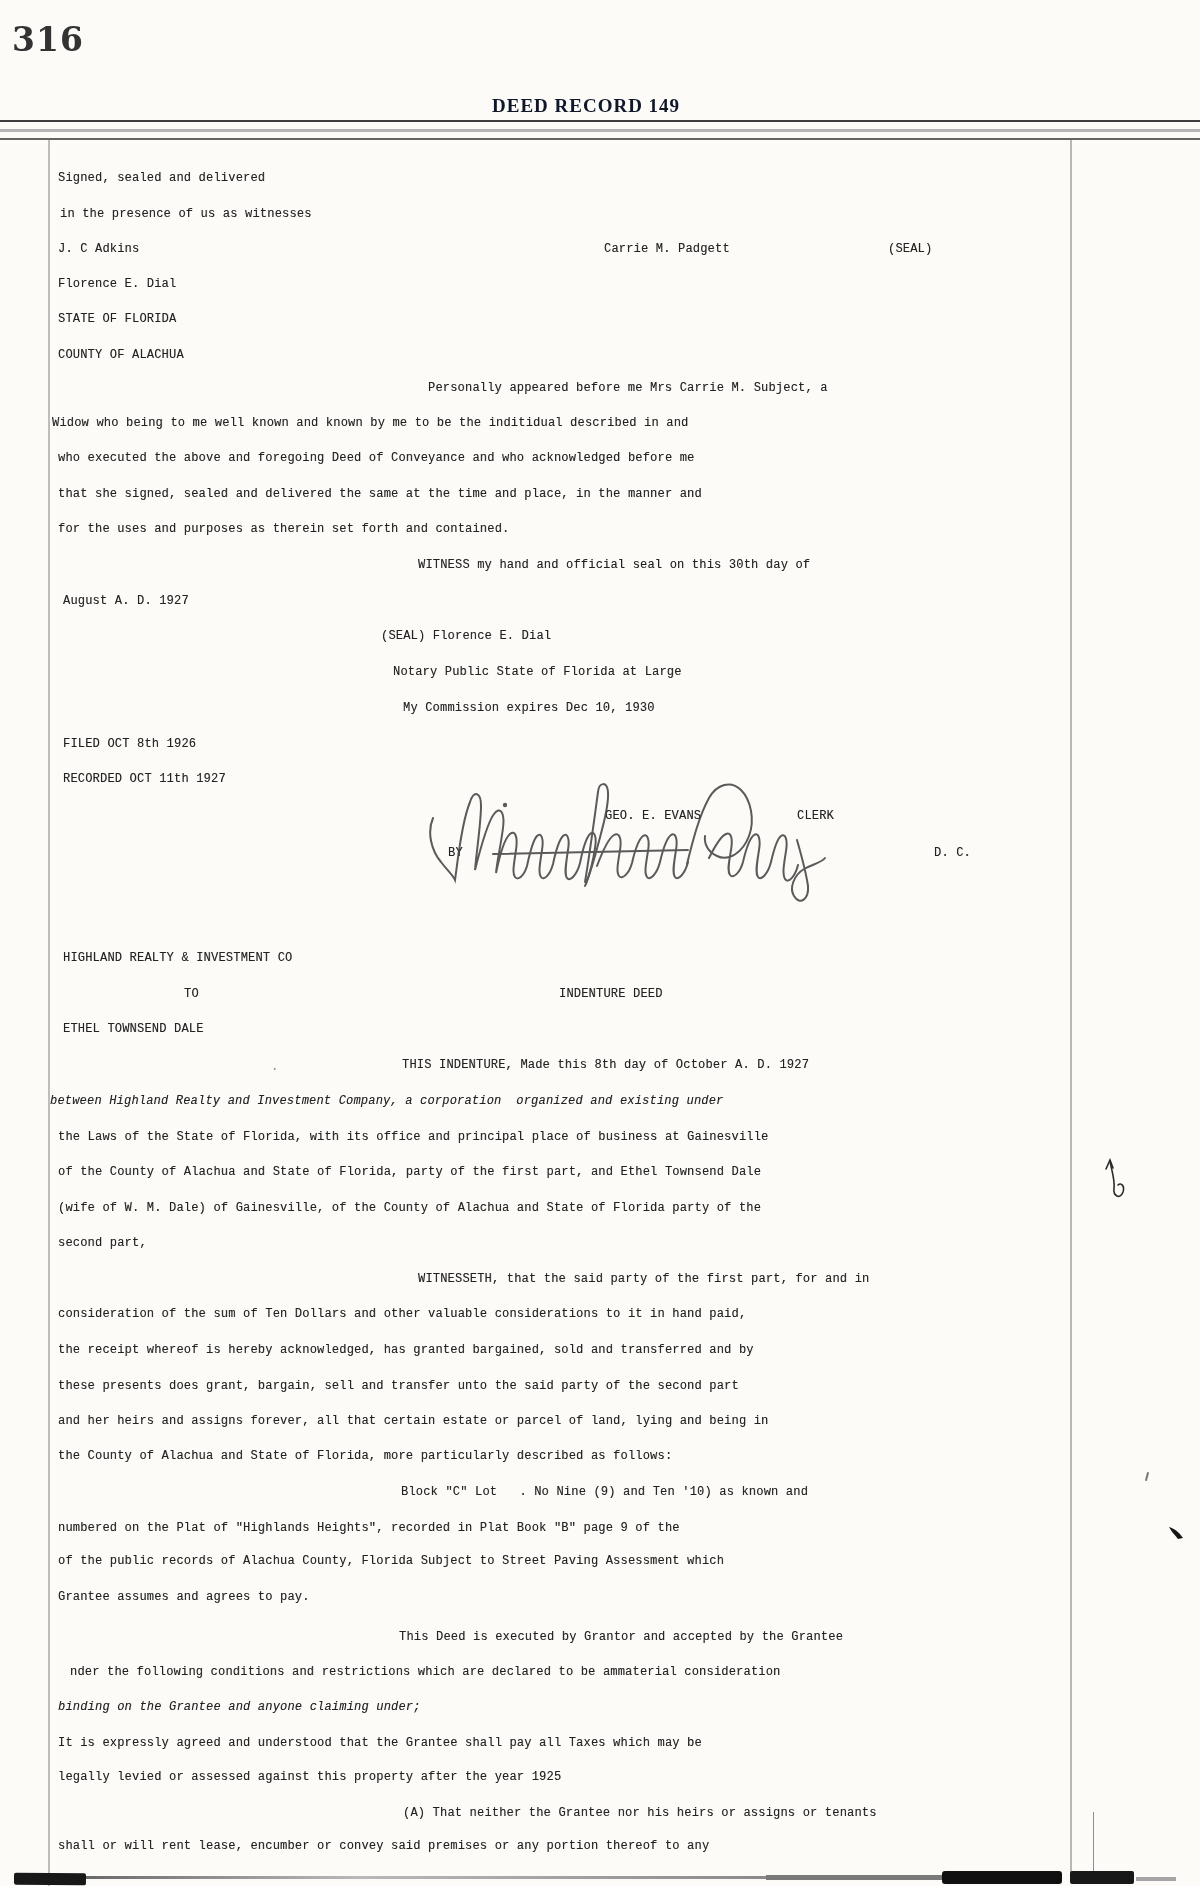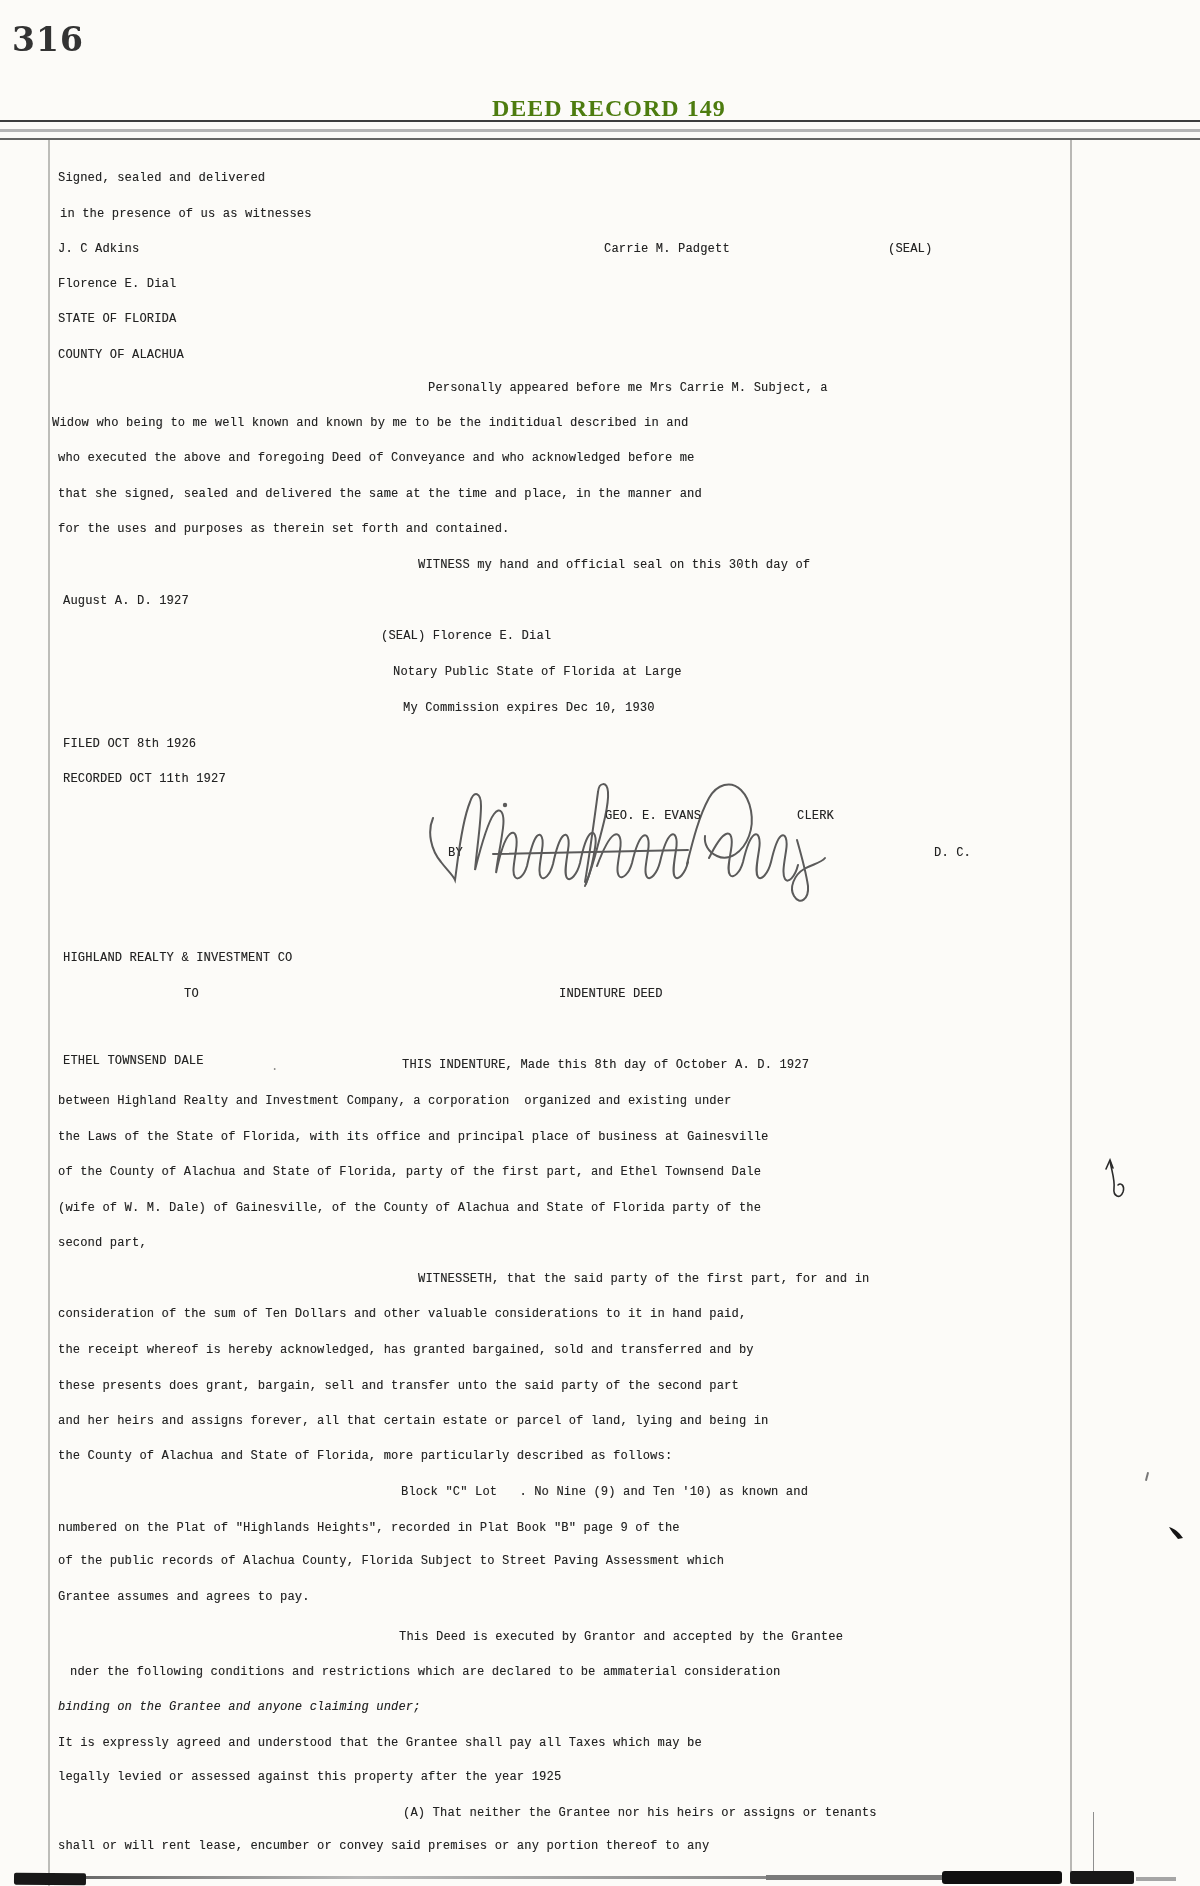--- a/index.html
+++ b/index.html
@@ -20,7 +20,7 @@
   .header-title{
     position:absolute;left:492px;top:95px;
     font-family:"Liberation Serif","DejaVu Serif",serif;
-    font-weight:700;font-size:24px;letter-spacing:1px;color:#4d7c0f;
+    font-weight:700;font-size:19px;letter-spacing:1px;color:#0f172a;
   }
   .hrule{position:absolute;left:0;width:1200px;}
   .hrule-1{top:120px;height:2px;background:var(--rule-dark);}

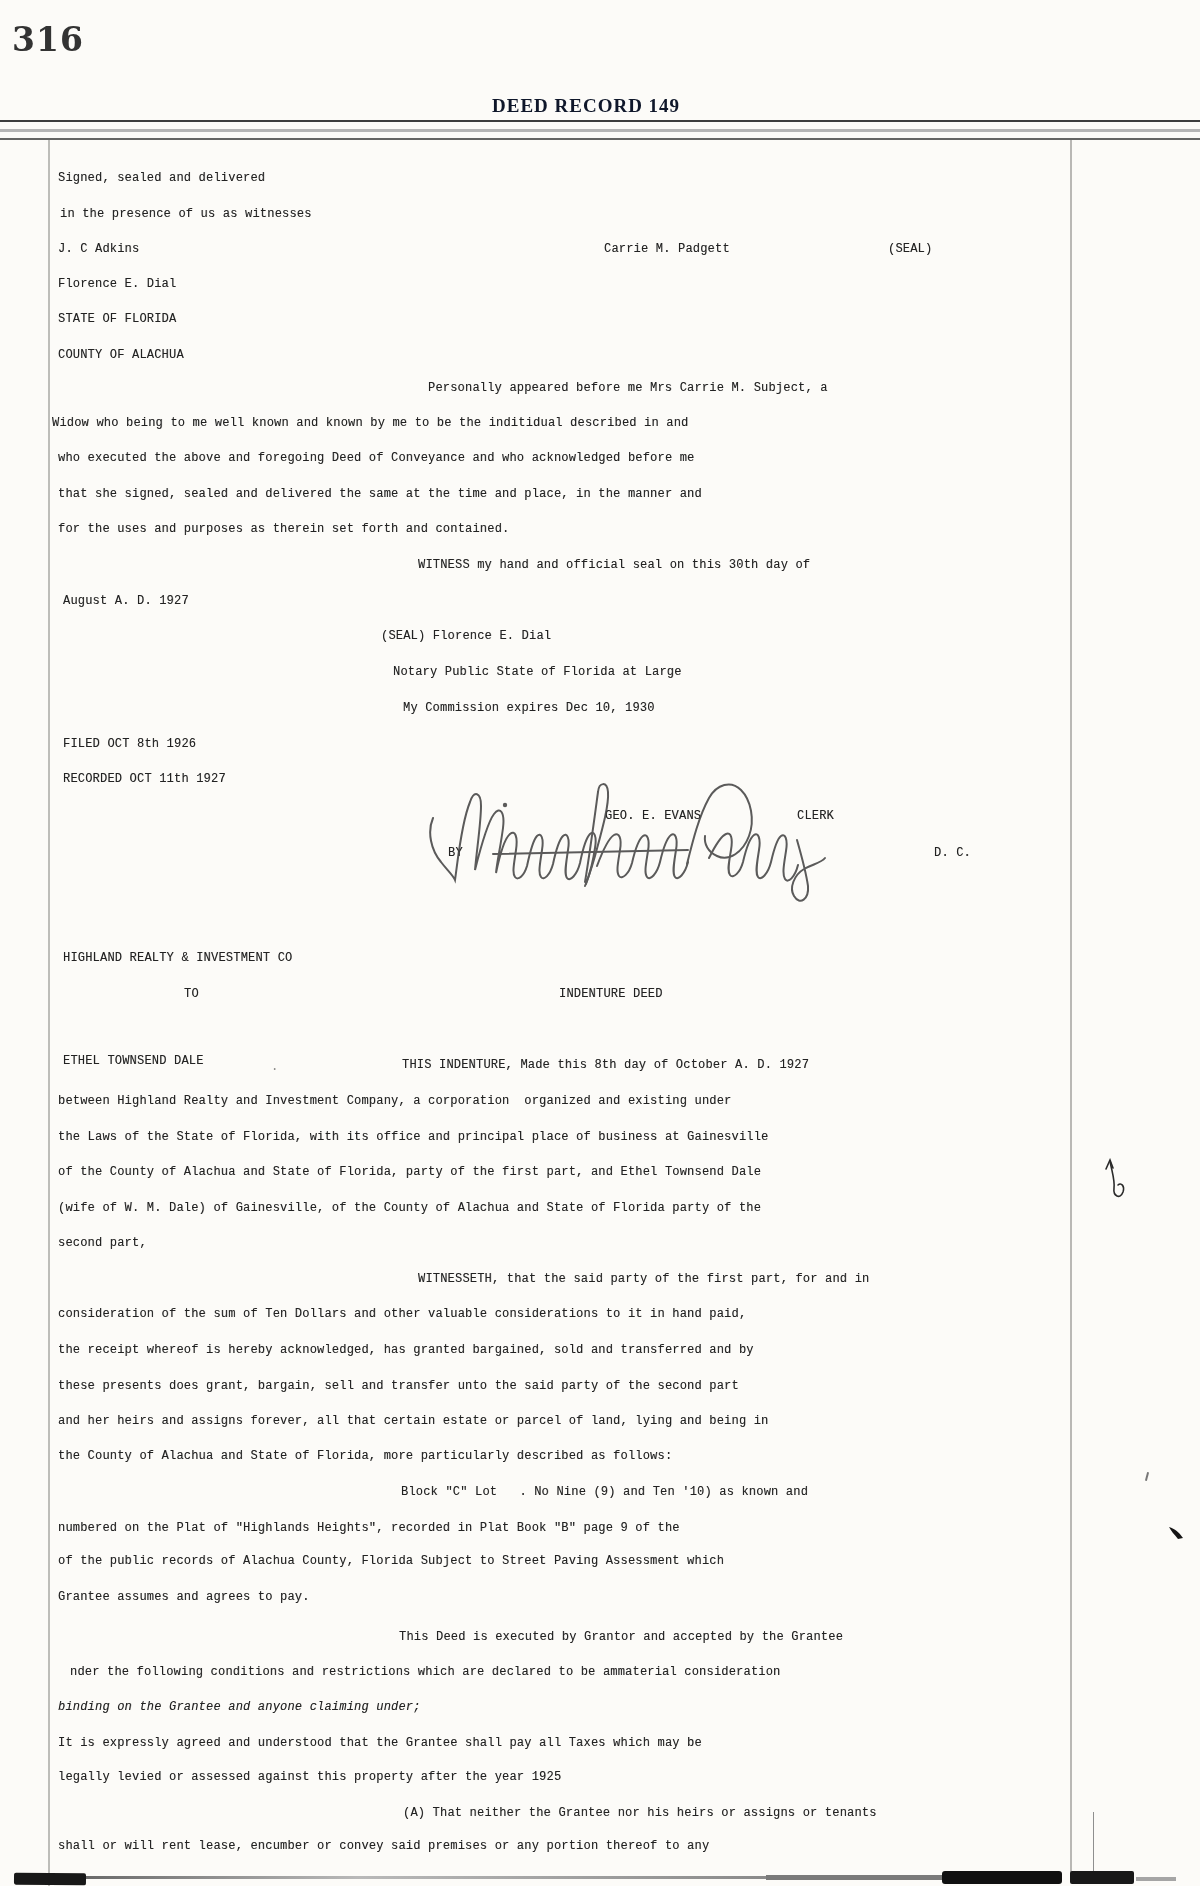--- a/index.html
+++ b/index.html
@@ -98,7 +98,7 @@
       <div class="tl" style="left: 63px; top: 948px;">HIGHLAND REALTY &amp; INVESTMENT CO</div>
       <div class="tl" style="left: 184px; top: 984px;">TO</div>
       <div class="tl" style="left: 559px; top: 984px;">INDENTURE DEED</div>
-      <div class="tl" style="left: 63px; top: 1019px; margin-top: 32px;">ETHEL TOWNSEND DALE</div>
+      <div class="tl" style="left: 63px; top: 1019px;">ETHEL TOWNSEND DALE</div>
       <div class="tl faint" style="left: 271px; top: 1057px;">.</div>
       <div class="tl" style="left: 402px; top: 1055px;">THIS INDENTURE, Made this 8th day of October A. D. 1927</div>
       <div class="tl" style="left: 58px; top: 1091px;">between Highland Realty and Investment Company, a corporation  organized and existing under</div>

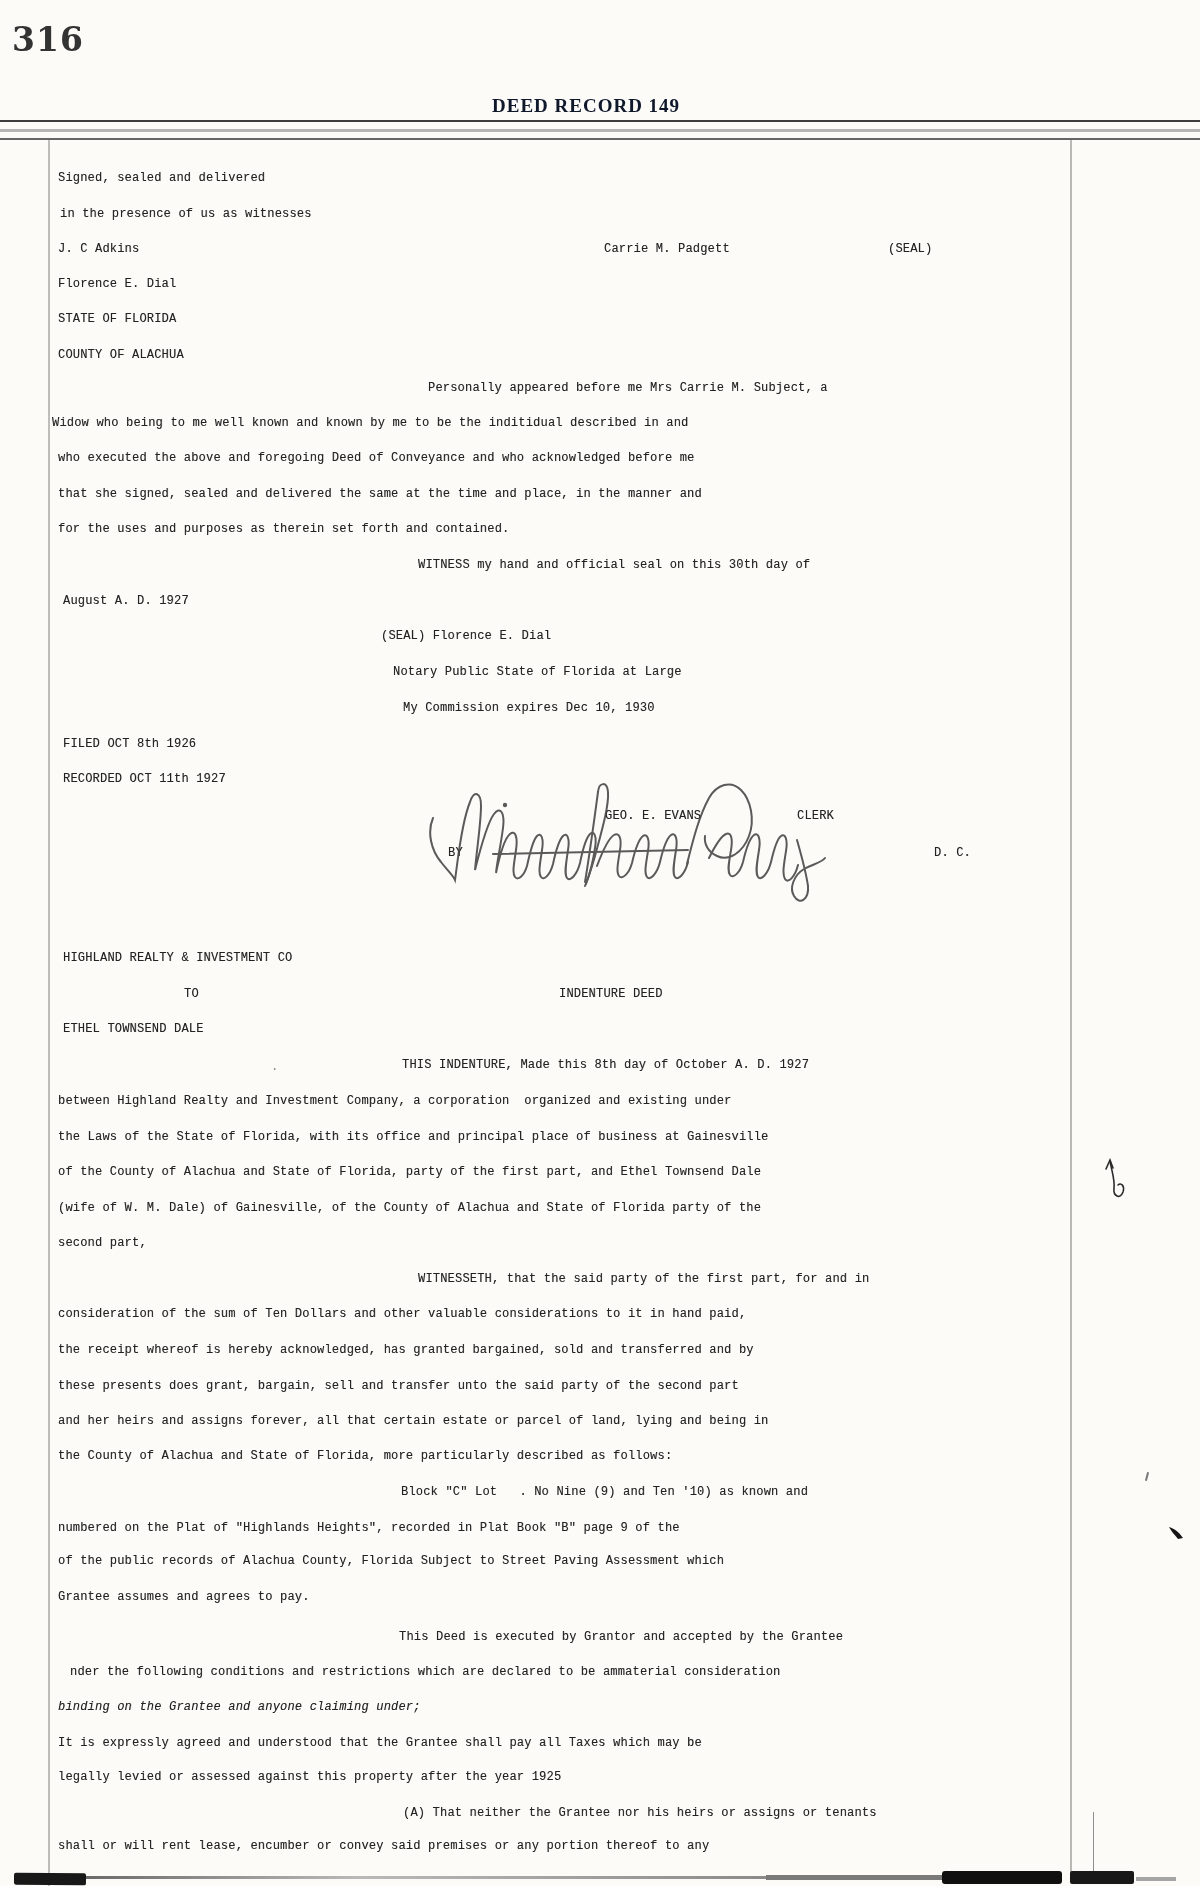--- a/index.html
+++ b/index.html
@@ -101,7 +101,7 @@
       <div class="tl" style="left: 63px; top: 1019px;">ETHEL TOWNSEND DALE</div>
       <div class="tl faint" style="left: 271px; top: 1057px;">.</div>
       <div class="tl" style="left: 402px; top: 1055px;">THIS INDENTURE, Made this 8th day of October A. D. 1927</div>
-      <div class="tl" style="left: 58px; top: 1091px;">between Highland Realty and Investment Company, a corporation  organized and existing under</div>
+      <div class="tl" style="left: 50px; top: 1091px; font-style: italic;">between Highland Realty and Investment Company, a corporation  organized and existing under</div>
       <div class="tl" style="left: 58px; top: 1127px;">the Laws of the State of Florida, with its office and principal place of business at Gainesville</div>
       <div class="tl" style="left: 58px; top: 1162px;">of the County of Alachua and State of Florida, party of the first part, and Ethel Townsend Dale</div>
       <div class="tl" style="left: 58px; top: 1198px;">(wife of W. M. Dale) of Gainesville, of the County of Alachua and State of Florida party of the</div>

